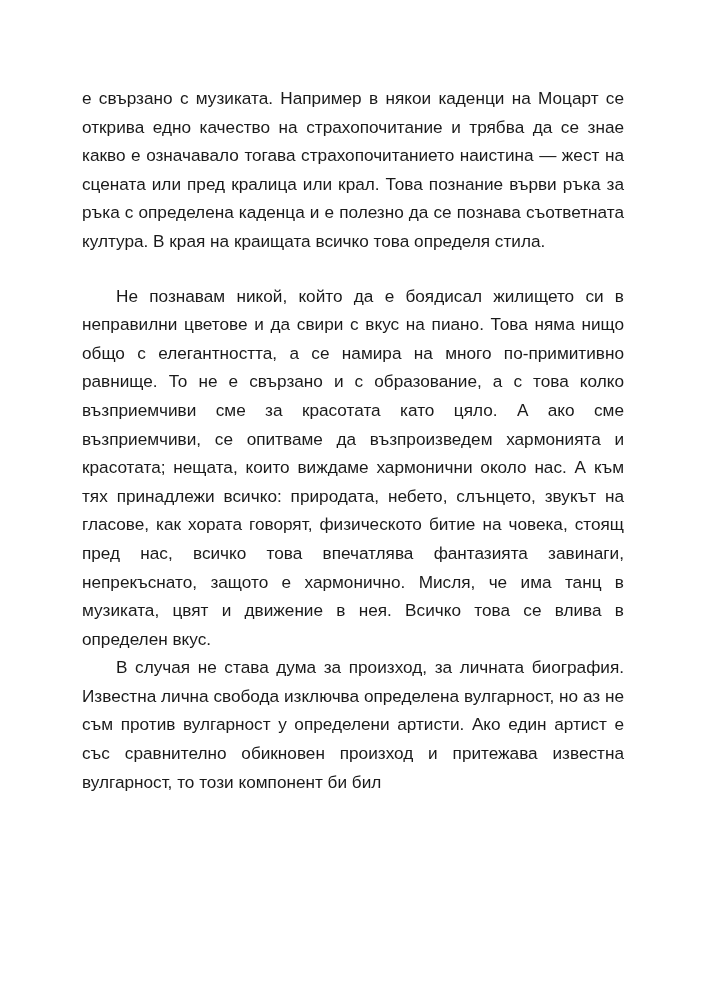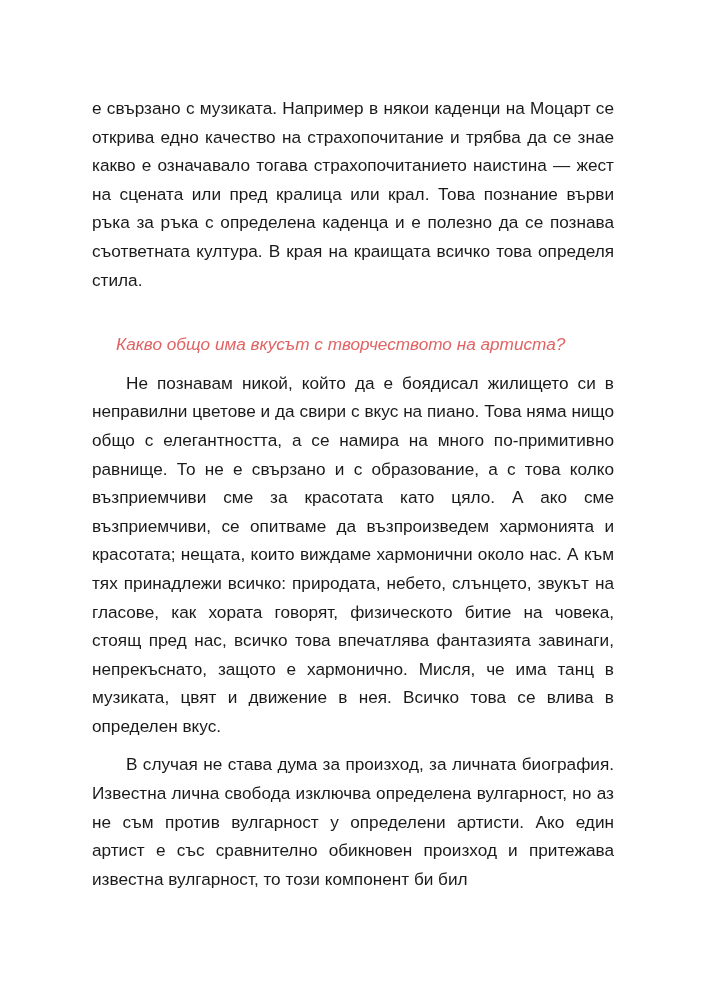--- a/index.html
+++ b/index.html
@@ -21,7 +21,7 @@
     background: #ffffff;
   }
   .para {
-    margin: 10px;
+    margin: 0;
     text-align: justify;
     text-justify: inter-word;
     font-size: 17.2px;

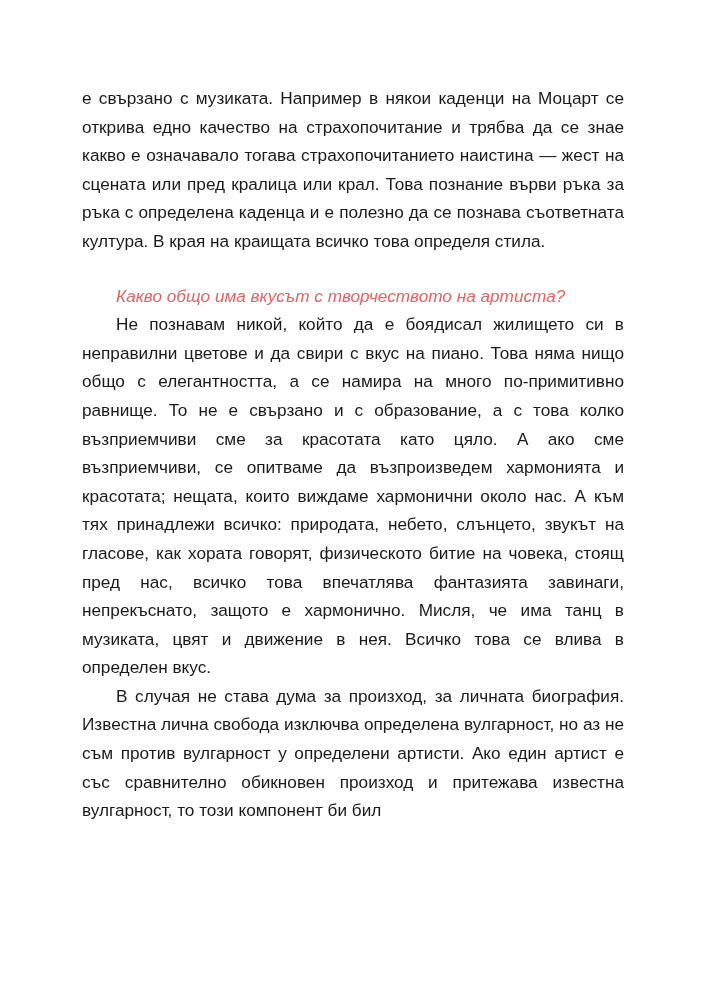--- a/index.html
+++ b/index.html
@@ -58,7 +58,6 @@
 
   <div class="gap"></div>
 
-  <p class="heading-q">Какво общо има вкусът с творчеството на артиста?</p>
 
   <p class="para indent">Не познавам никой, който да е боядисал жилището си в неправилни цветове и да свири с вкус на пиано. Това няма нищо общо с елегантността, а се намира на много по-примитивно равнище. То не е свързано и с образование, а с това колко възприемчиви сме за красотата като цяло. А ако сме възприемчиви, се опитваме да възпроизведем хармонията и красотата; нещата, които виждаме хармонични около нас. А към тях принадлежи всичко: природата, небето, слънцето, звукът на гласове, как хората говорят, физическото битие на човека, стоящ пред нас, всичко това впечатлява фантазията завинаги, непрекъснато, защото е хармонично. Мисля, че има танц в музиката, цвят и движение в нея. Всичко това се влива в определен вкус.</p>
 

